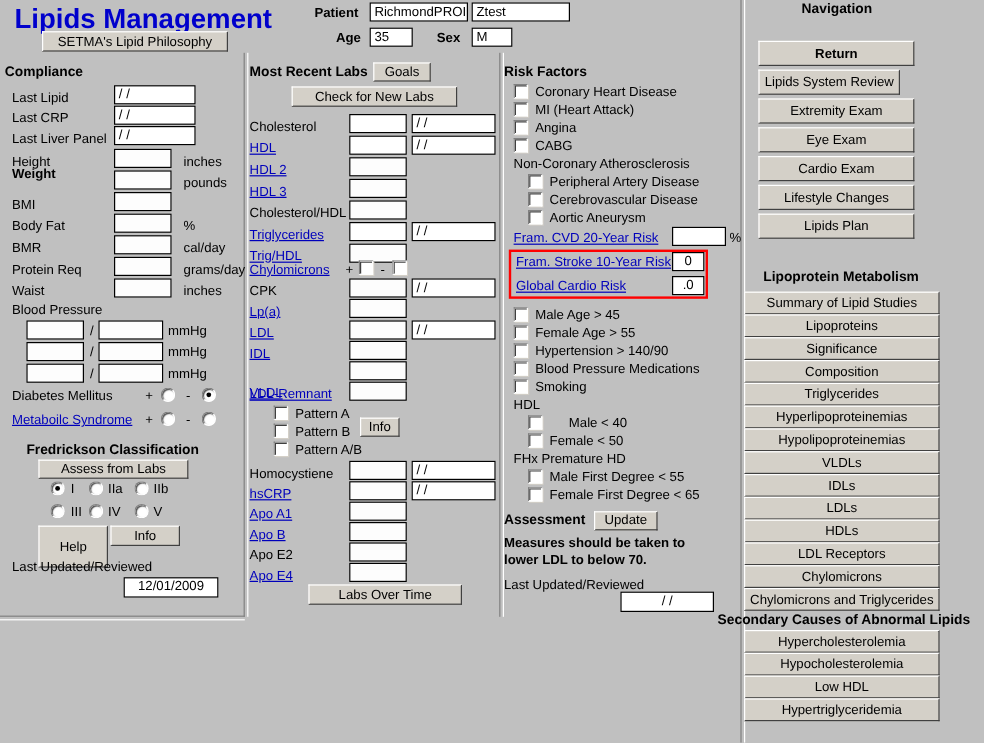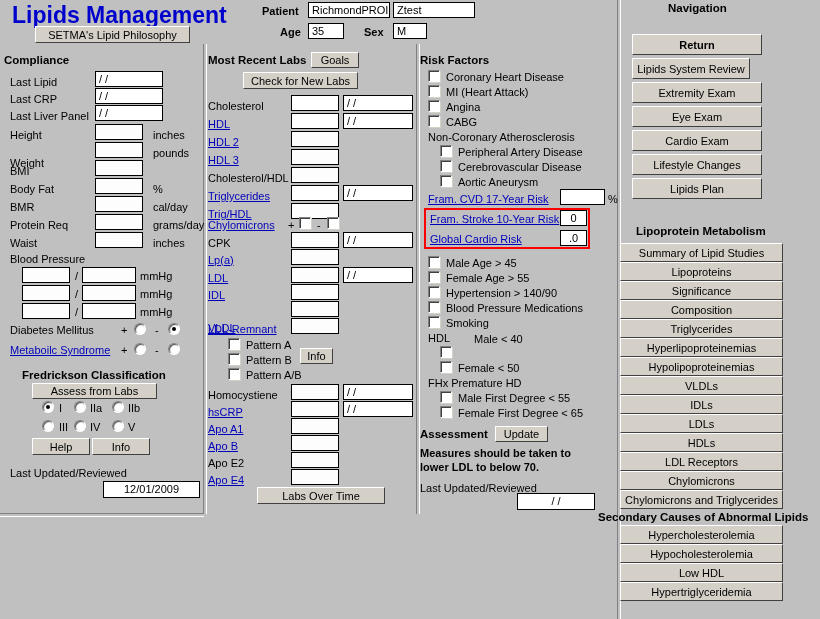--- a/index.html
+++ b/index.html
@@ -256,7 +256,7 @@
 
 <div class="lbl hdr" style="left:208px; top:55px;">Most Recent Labs</div>
 <div class="btn" style="left:311px; top:52px; width:48px; height:16px;">Goals</div>
-<div class="btn" style="left:243px; top:72px; width:115px; height:17px;">Check for New Labs</div>
+<div class="btn" style="left:243px; top:72px; width:138px; height:17px;">Check for New Labs</div>
 
 <div class="lbl" style="left:208px; top:101px;">Cholesterol</div>
 <div class="tbox" style="left:291px; top:95px; width:48px; height:16px;"></div>

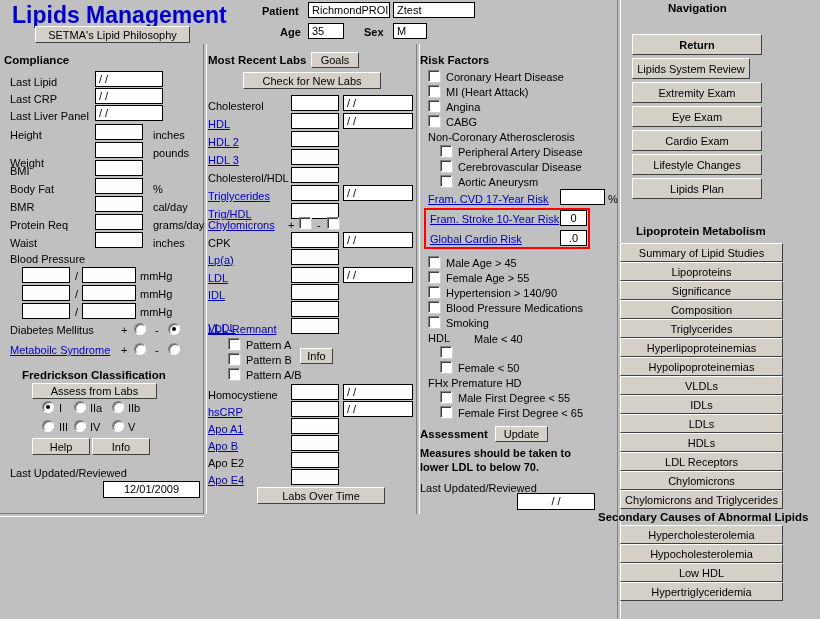--- a/index.html
+++ b/index.html
@@ -179,7 +179,7 @@
 <div class="tbox grayish" style="left:95px; top:124px; width:48px; height:16px;"></div>
 <div class="lbl" style="left:153px; top:130px;">inches</div>
 
-<div class="lbl" style="left:10px; top:158px;">Weight</div>
+<div class="lbl" style="left:10px; top:140px;font-weight:bold;">Weight</div>
 <div class="tbox grayish" style="left:95px; top:142px; width:48px; height:16px;"></div>
 <div class="lbl" style="left:153px; top:148px;">pounds</div>
 

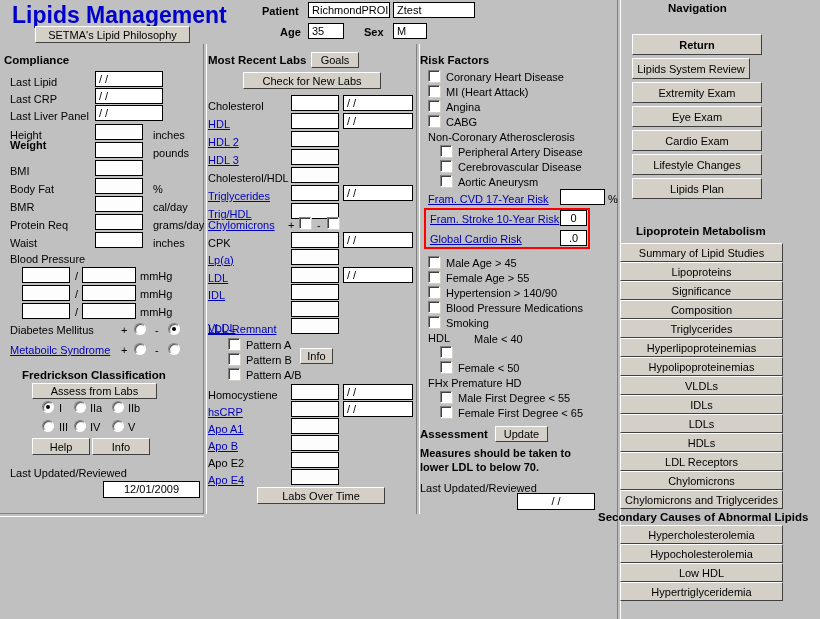--- a/index.html
+++ b/index.html
@@ -358,7 +358,7 @@
 <div class="cb" style="left:440px; top:175px;"></div>
 <div class="lbl" style="left:458px; top:177px;">Aortic Aneurysm</div>
 
-<div class="link" style="left:428px; top:194px;">Fram. CVD 17-Year Risk</div>
+<div class="link" style="left:428px; top:194px;">Fram. CVD 20-Year Risk</div>
 <div class="tbox ctr" style="left:560px; top:189px; width:45px; height:16px;"></div>
 <div class="lbl" style="left:608px; top:194px;">%</div>
 

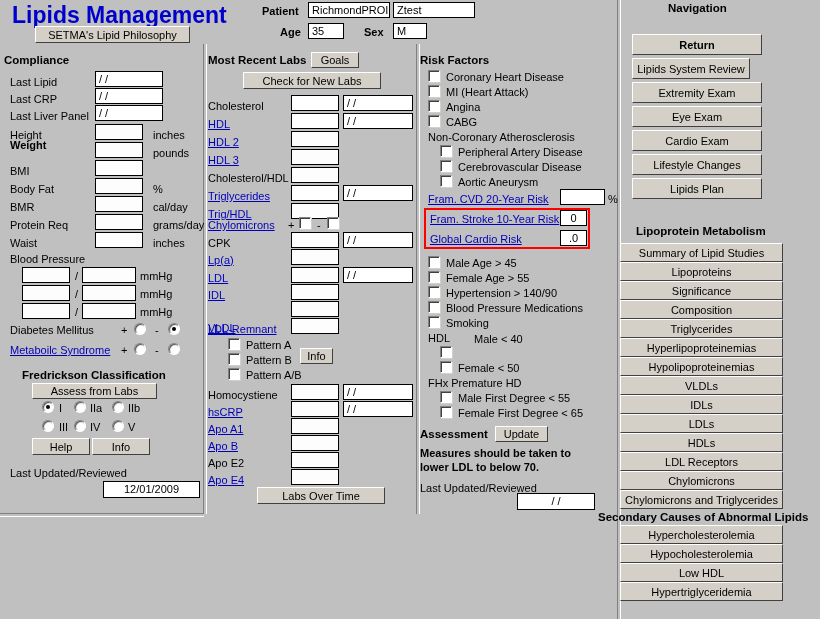--- a/index.html
+++ b/index.html
@@ -383,7 +383,7 @@
 
 <div class="lbl" style="left:428px; top:333px;">HDL</div>
 <div class="cb" style="left:440px; top:346px;"></div>
-<div class="lbl" style="left:458px; top:334px;padding-left:16px;">Male &lt; 40</div>
+<div class="lbl" style="left:458px; top:348px;padding-left:16px;">Male &lt; 40</div>
 <div class="cb" style="left:440px; top:361px;"></div>
 <div class="lbl" style="left:458px; top:363px;">Female &lt; 50</div>
 

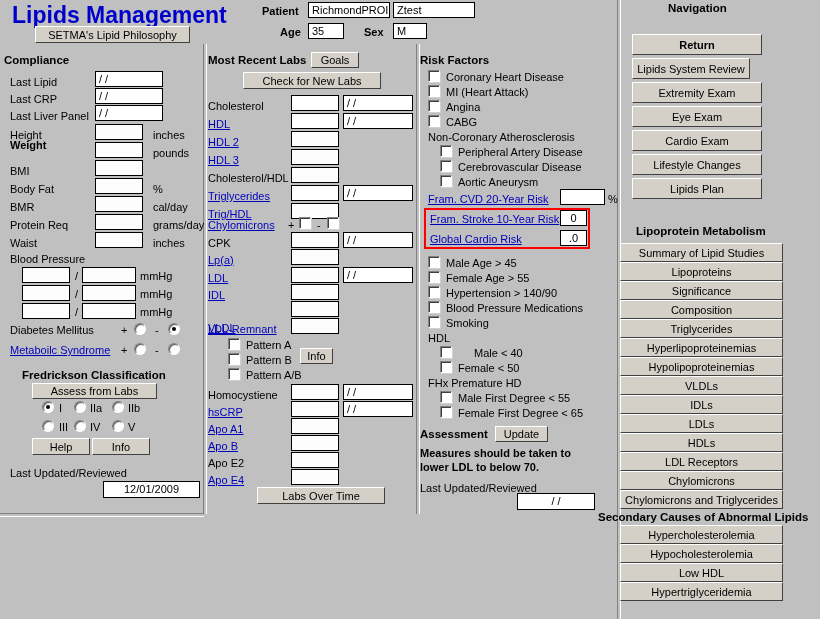--- a/index.html
+++ b/index.html
@@ -248,7 +248,7 @@
 <div class="rb" style="left:112px; top:420px;"></div>
 <div class="lbl" style="left:128px; top:422px;">V</div>
 
-<div class="btn" style="left:32px; top:438px; width:58px; height:17px;">Help</div>
+<div class="btn" style="left:32px; top:438px; width:58px; height:35px;">Help</div>
 <div class="btn" style="left:92px; top:438px; width:58px; height:17px;">Info</div>
 
 <div class="lbl" style="left:10px; top:468px;">Last Updated/Reviewed</div>

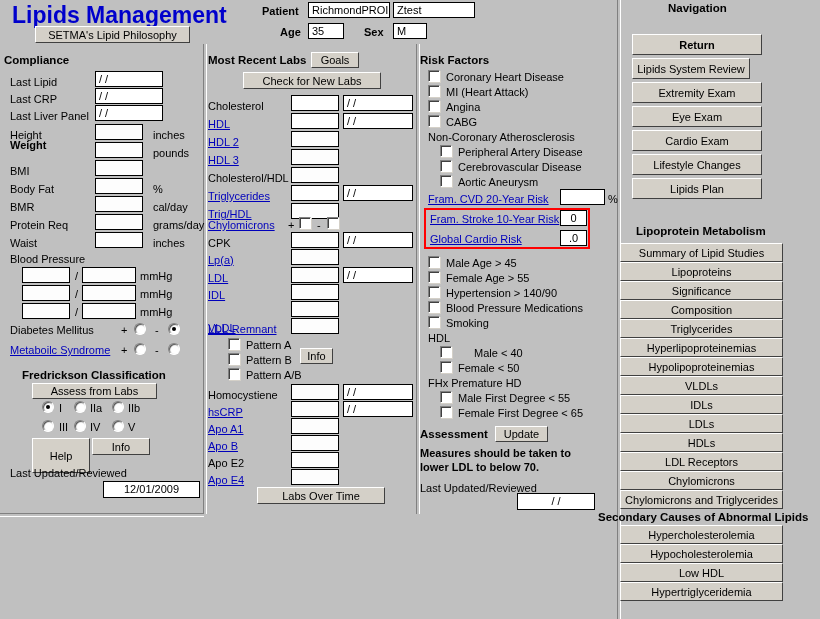--- a/index.html
+++ b/index.html
@@ -252,7 +252,7 @@
 <div class="btn" style="left:92px; top:438px; width:58px; height:17px;">Info</div>
 
 <div class="lbl" style="left:10px; top:468px;">Last Updated/Reviewed</div>
-<div class="tbox ctr" style="left:103px; top:481px; width:97px; height:17px;">12/01/2009</div>
+<div class="tbox ctr" style="left:103px; top:481px; width:79px; height:17px;">12/01/2009</div>
 
 <div class="lbl hdr" style="left:208px; top:55px;">Most Recent Labs</div>
 <div class="btn" style="left:311px; top:52px; width:48px; height:16px;">Goals</div>

